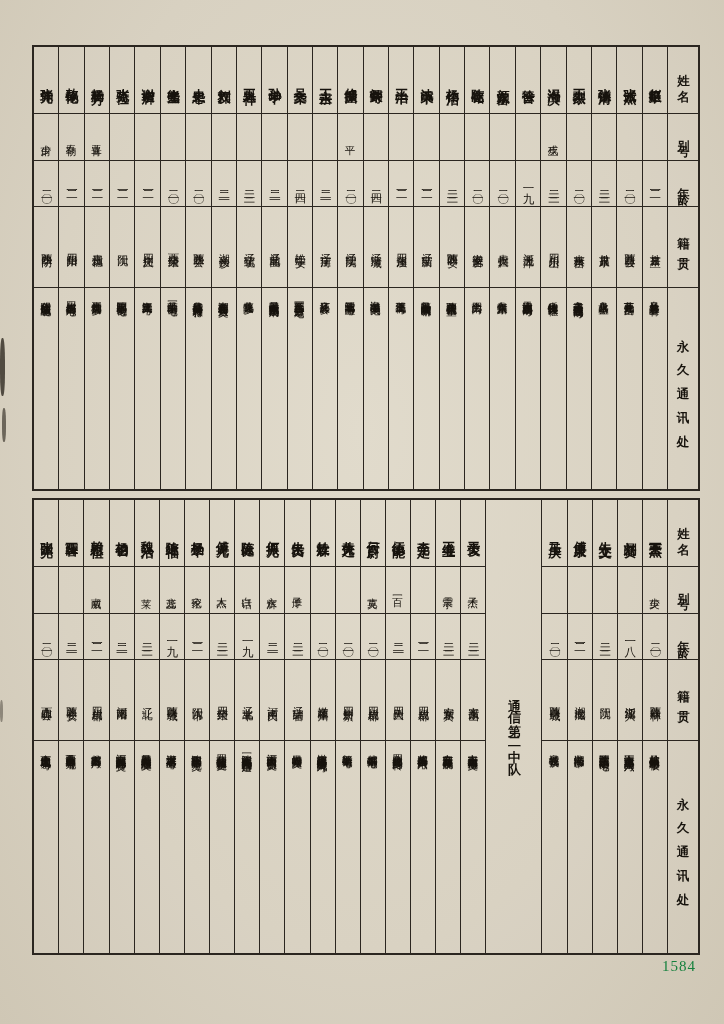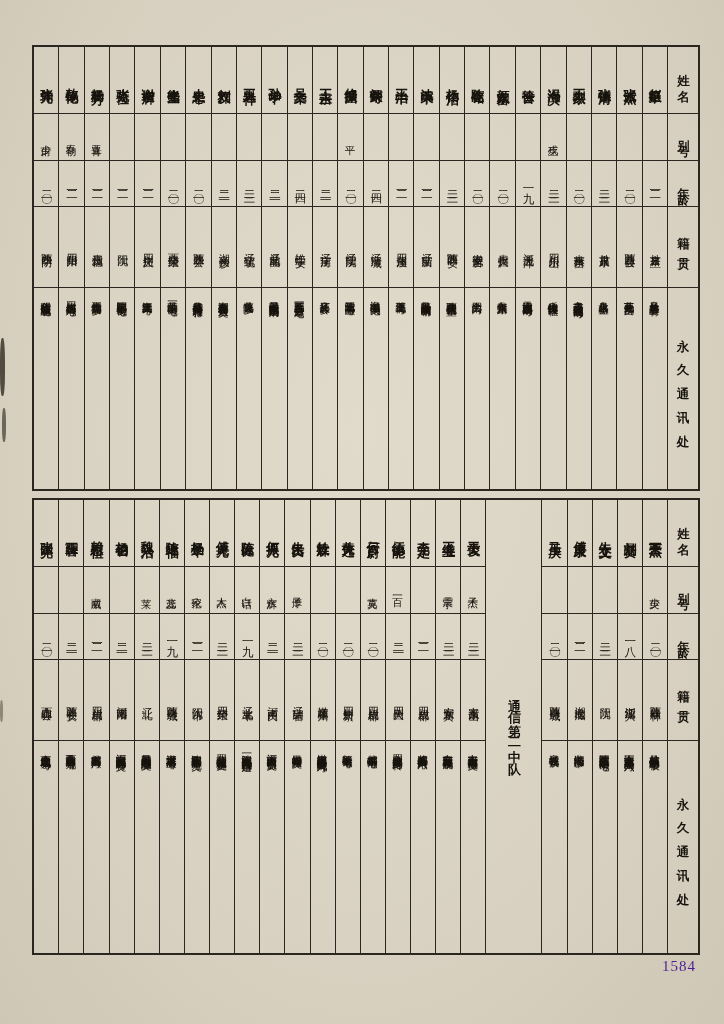--- a/index.html
+++ b/index.html
@@ -58,7 +58,7 @@
   .page-number{
     position:absolute;right:28px;top:958px;
     font-family:"Liberation Serif","DejaVu Serif",serif;
-    font-size:15px;letter-spacing:1px;color:#4c1d95;
+    font-size:15px;letter-spacing:1px;color:#15803d;
   }
   .speck{position:absolute;background:#241f17;border-radius:40%;}
   .speck.s1{left:0;top:338px;width:5px;height:58px;opacity:.75;}

